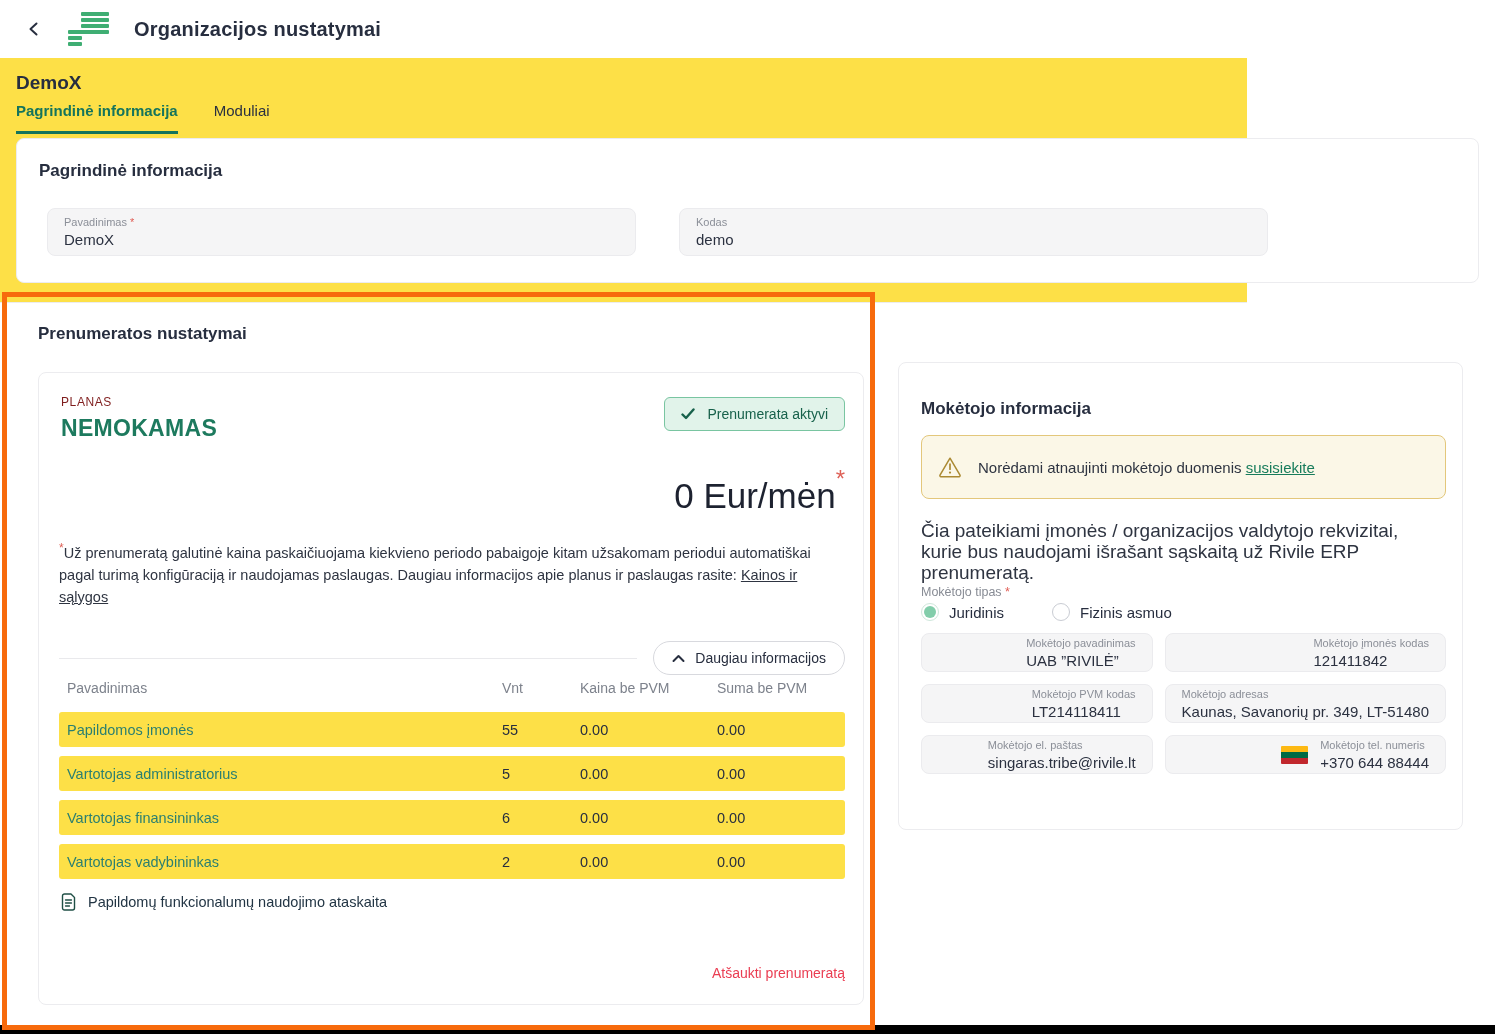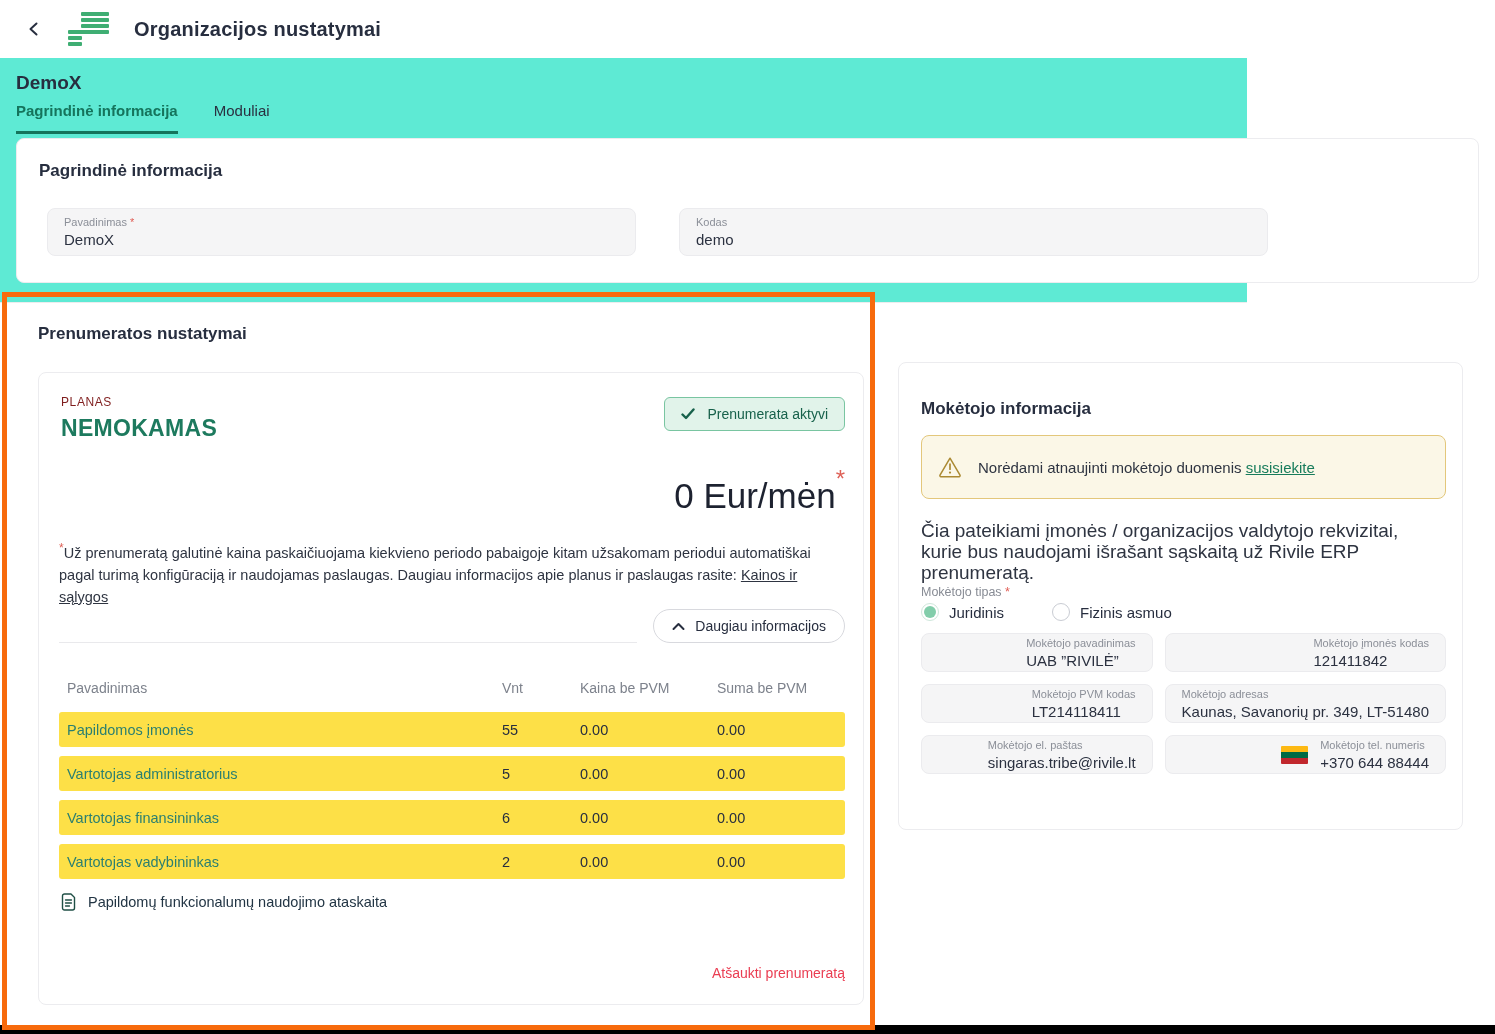--- a/index.html
+++ b/index.html
@@ -15,7 +15,7 @@
   .page-title { font-size:20px; font-weight:bold; color:#272e3f; margin-left:24px; letter-spacing:.2px; }
 
   
-  .band { position:absolute; left:0; top:58px; width:1247px; height:245px; background:#5eead4; border-bottom:1px solid #ececee; }
+  .band { position:absolute; left:0; top:58px; width:1247px; height:245px; background:#fde047; border-bottom:1px solid #ececee; }
   .org-name { position:absolute; left:16px; top:14px; font-size:19px; font-weight:bold; color:#272e3f; }
   .tabs { position:absolute; left:16px; top:44px; display:flex; gap:36px; }
   .tab { font-size:15px; color:#2a3040; padding-bottom:12px; cursor:pointer; }

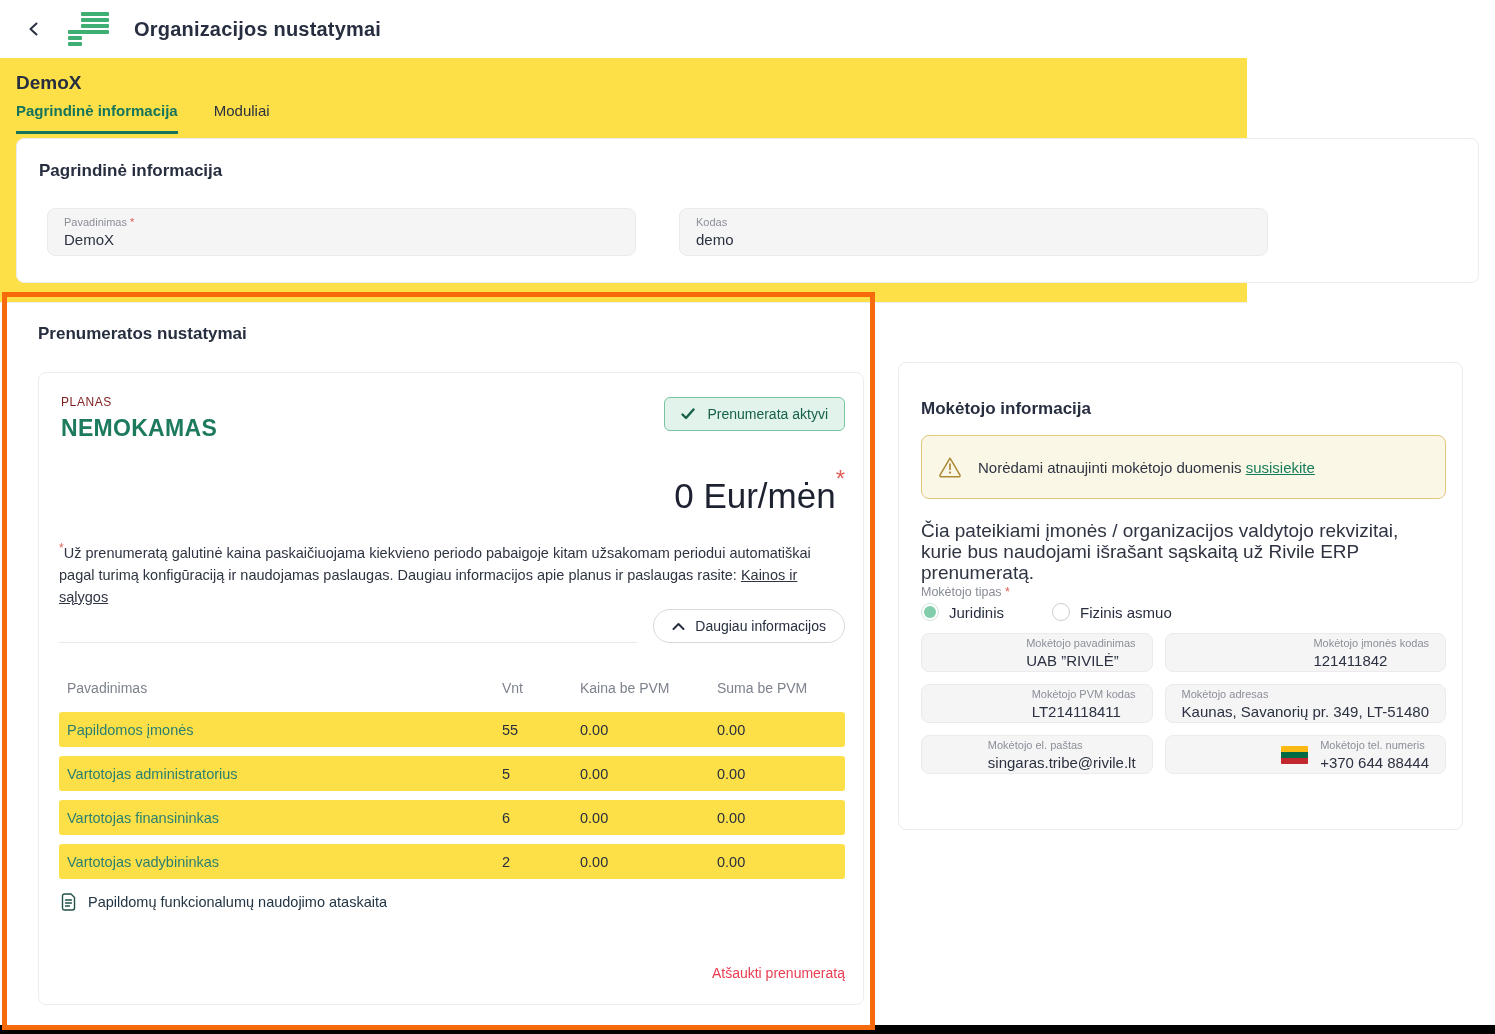--- a/index.html
+++ b/index.html
@@ -46,7 +46,7 @@
   .footnote { position:absolute; left:20px; top:164px; width:776px; font-size:14.5px; line-height:22px; color:#2e3441; }
   .footnote .star { color:#de6157; vertical-align:super; font-size:12px; }
   .footnote a { color:#2e3441; text-decoration:underline; cursor:pointer; }
-  .more-row { position:absolute; left:20px; right:18px; top:236px; display:flex; align-items:flex-end; }
+  .more-row { position:absolute; left:20px; right:18px; top:268px; display:flex; align-items:center; }
   .more-row .rule { flex:1; border-top:1px solid #e9e9ec; margin-right:16px; }
   .more-btn { display:flex; align-items:center; gap:10px; background:#fff; border:1px solid #d8d9de; border-radius:999px; padding:8px 18px; font-size:14px; color:#272e3f; cursor:pointer; white-space:nowrap; }
 

